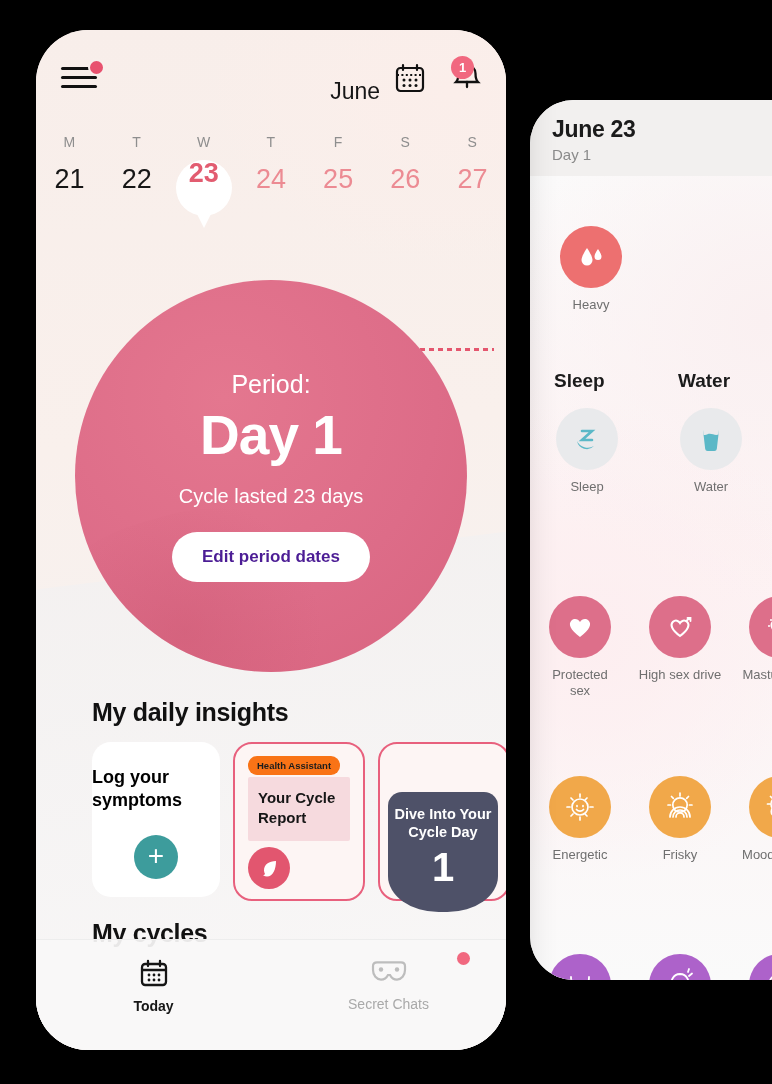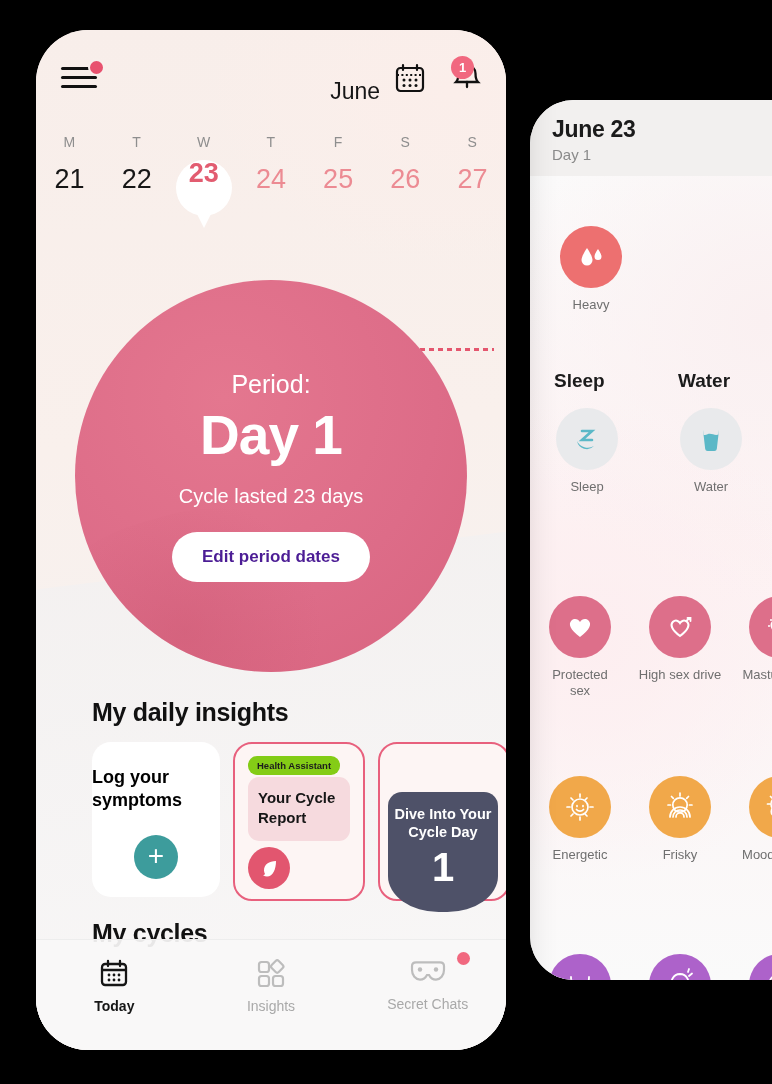--- a/index.html
+++ b/index.html
@@ -108,7 +108,7 @@
   .card.plain .ct{margin-top:24px;font-size:18px;font-weight:bold;color:#000000;text-align:left;line-height:1.25;}
   .plus{position:absolute;left:50%;bottom:18px;transform:translateX(-50%);width:44px;height:44px;border-radius:50%;background:#3d9c9c;display:flex;align-items:center;justify-content:center;color:#fff;font-size:28px;line-height:0;}
   .card.outlined{background:#fdf5f4;border:2.5px solid #e8607d;}
-  .pill{position:absolute;left:13px;top:12px;background:#84cc16;color:#1d1d1d;font-size:9.5px;font-weight:bold;padding:4px 9px;border-radius:9px;}
+  .pill{position:absolute;left:13px;top:12px;background:#f97316;color:#1d1d1d;font-size:9.5px;font-weight:bold;padding:4px 9px;border-radius:9px;}
   .rep-box{position:absolute;left:13px;top:33px;width:102px;height:64px;border-radius:11px;background:#f6dade;}
   .rep-t{position:absolute;left:10px;top:11px;font-size:15px;font-weight:bold;color:#161616;line-height:1.3;}
   .leaf{position:absolute;left:13px;bottom:10px;width:42px;height:42px;border-radius:50%;background:#e2566f;display:flex;align-items:center;justify-content:center;}

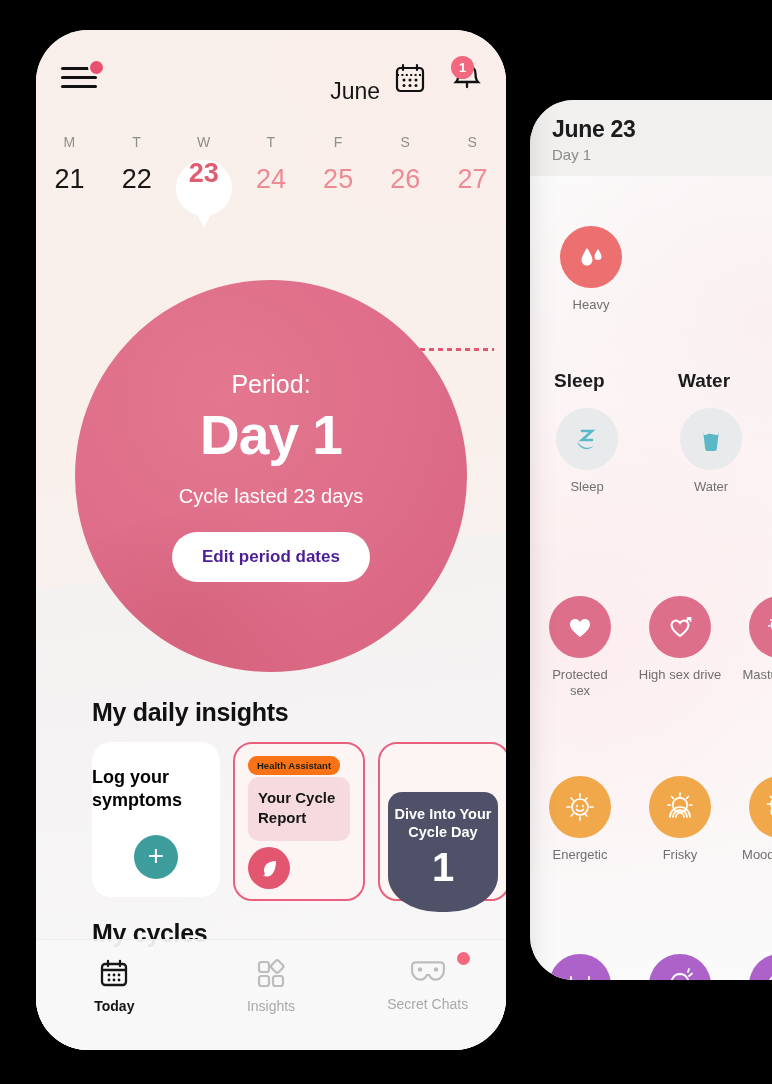--- a/index.html
+++ b/index.html
@@ -109,7 +109,7 @@
   .plus{position:absolute;left:50%;bottom:18px;transform:translateX(-50%);width:44px;height:44px;border-radius:50%;background:#3d9c9c;display:flex;align-items:center;justify-content:center;color:#fff;font-size:28px;line-height:0;}
   .card.outlined{background:#fdf5f4;border:2.5px solid #e8607d;}
   .pill{position:absolute;left:13px;top:12px;background:#f97316;color:#1d1d1d;font-size:9.5px;font-weight:bold;padding:4px 9px;border-radius:9px;}
-  .rep-box{position:absolute;left:13px;top:33px;width:102px;height:64px;border-radius:11px;background:#f6dade;}
+  .rep-box{position:absolute;left:13px;top:33px;width:102px;height:64px;border-radius:2px;background:#f6dade;}
   .rep-t{position:absolute;left:10px;top:11px;font-size:15px;font-weight:bold;color:#161616;line-height:1.3;}
   .leaf{position:absolute;left:13px;bottom:10px;width:42px;height:42px;border-radius:50%;background:#e2566f;display:flex;align-items:center;justify-content:center;}
   .shield{position:absolute;left:8px;top:8px;width:110px;height:120px;background:#4e5168;

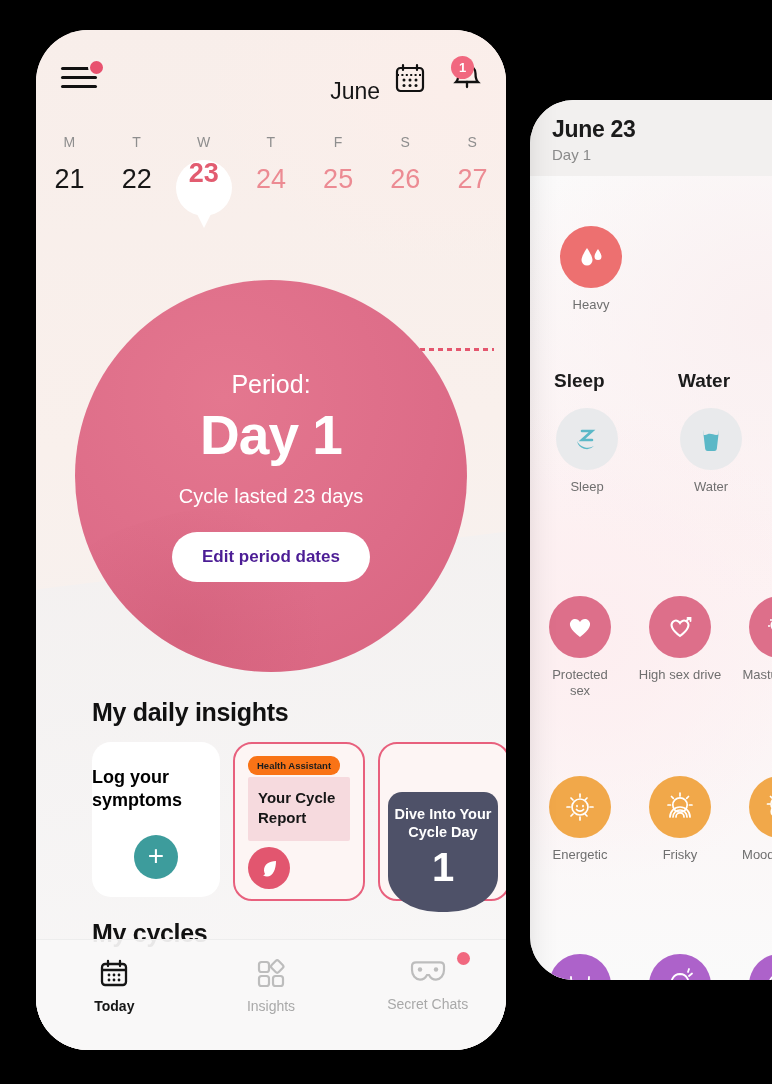--- a/index.html
+++ b/index.html
@@ -427,15 +427,6 @@
         <div class="tab-lab">Today</div>
       </div>
       <div class="tab">
-        <svg width="32" height="32" viewBox="0 0 32 32" stroke="#bdbdbd" fill="none" stroke-width="2.2">
-          <rect x="4" y="5" width="10" height="10" rx="2.6"></rect>
-          <rect x="4" y="19" width="10" height="10" rx="2.6"></rect>
-          <rect x="18" y="19" width="10" height="10" rx="2.6"></rect>
-          <rect x="17.2" y="4.5" width="10" height="10" rx="2.2" transform="rotate(45 22.2 9.5)"></rect>
-        </svg>
-        <div class="tab-lab">Insights</div>
-      </div>
-      <div class="tab">
         <svg width="40" height="30" viewBox="0 0 40 30" stroke="#bdbdbd" fill="none" stroke-width="2.2">
           <path d="M4 9c0-2.2 1.6-3.6 4-3.6h24c2.4 0 4 1.4 4 3.6v4c0 5.4-3.6 9.6-8 9.6-3.2 0-5.6-1.8-7-4.6h-2c-1.4 2.8-3.8 4.6-7 4.6-4.4 0-8-4.2-8-9.6Z"></path>
           <g fill="#bdbdbd" stroke="none">

